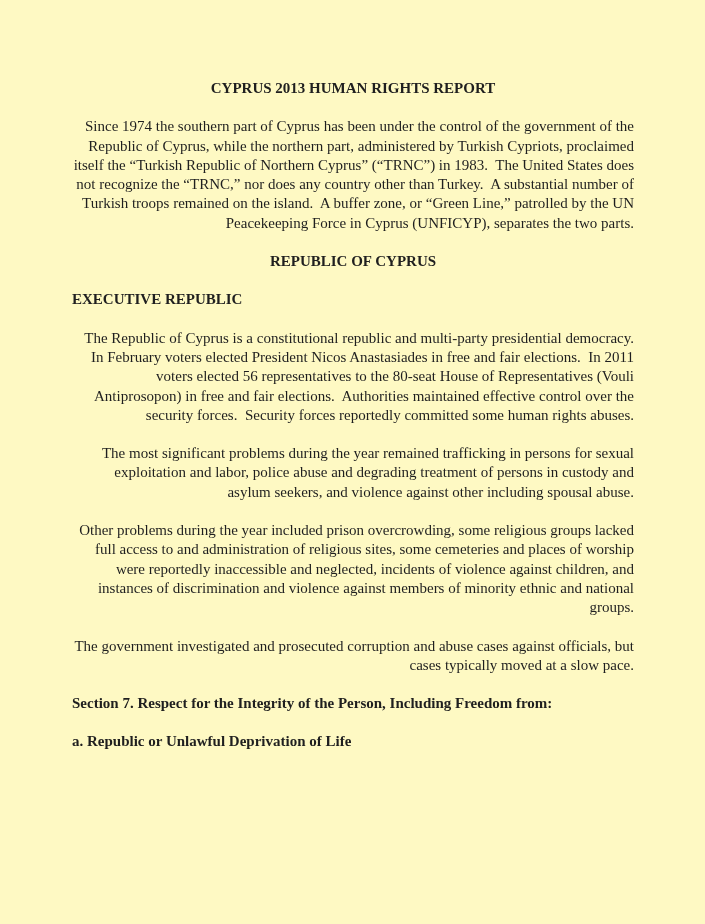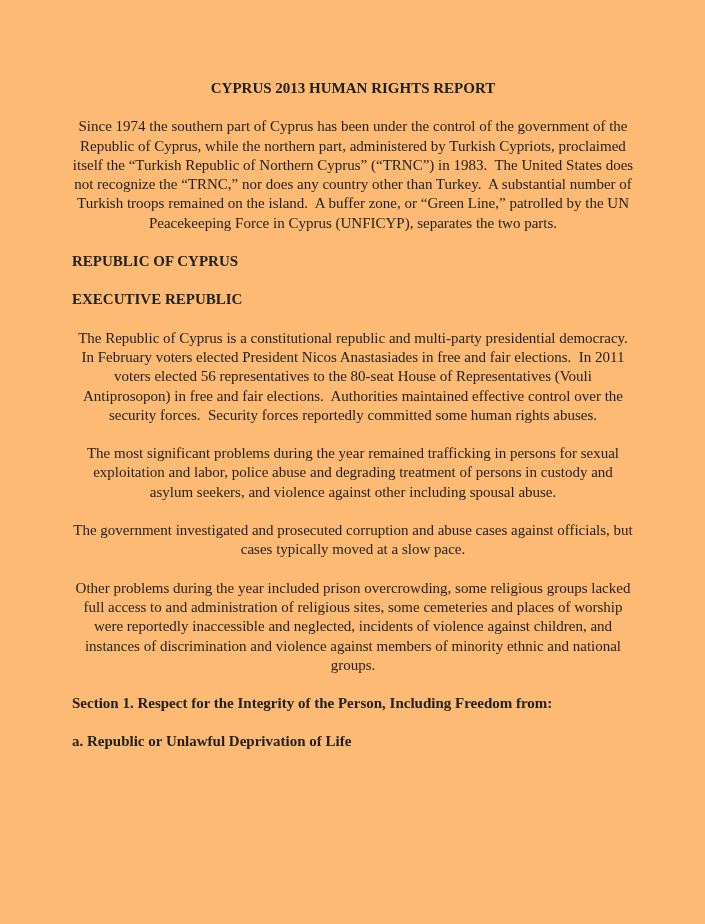--- a/index.html
+++ b/index.html
@@ -19,7 +19,7 @@
     width: 705px;
     height: 924px;
     padding: 79px 71px 0 72px;
-    background: #fdba74;
+    background: #fef9c3;
     font-size: 15px;
     line-height: 19.3px;
   }

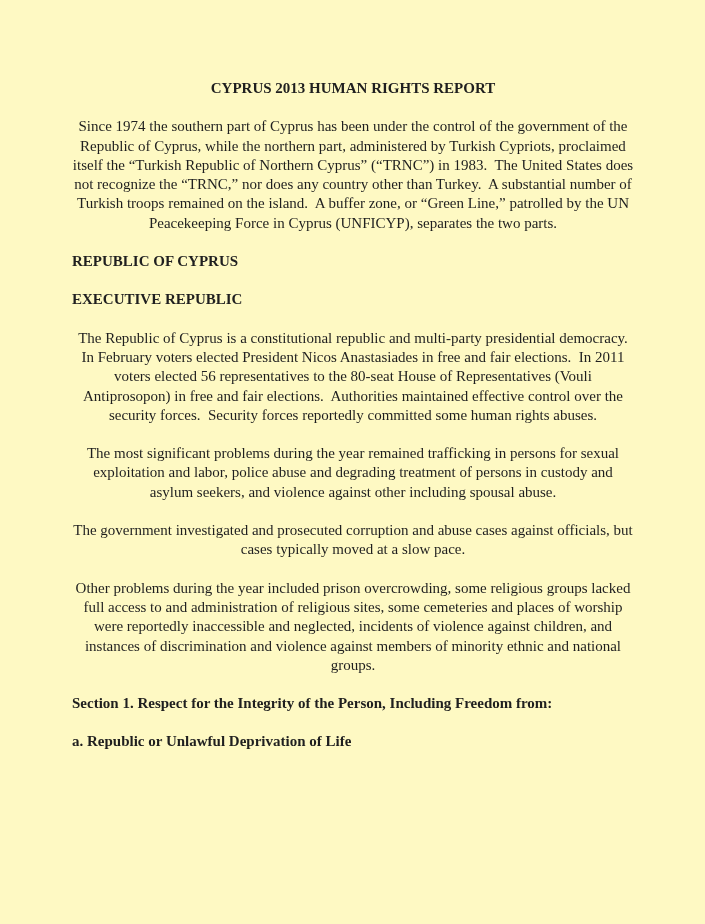--- a/index.html
+++ b/index.html
@@ -34,7 +34,7 @@
   .para {
     margin: 19px 0 0 0;
     white-space: pre-wrap;
-    text-align: center;
+    text-align: right;
   }
   .heading {
     margin: 19px 0 0 0;

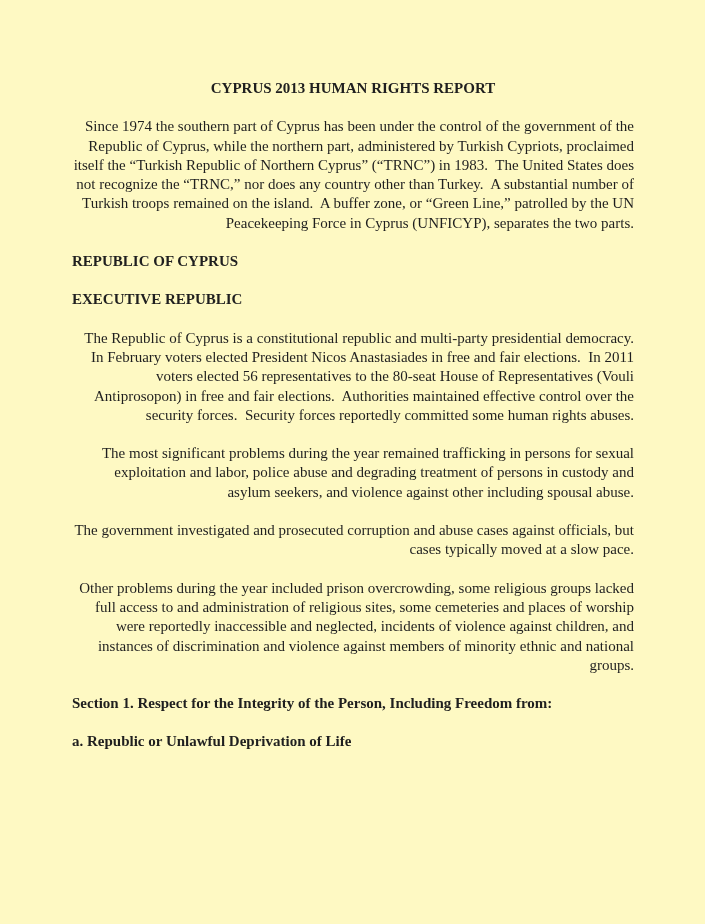--- a/index.html
+++ b/index.html
@@ -44,7 +44,7 @@
     white-space: pre-wrap;
   }
   .heading.centered {
-    text-align: left;
+    text-align: center;
   }
 </style>
 </head>

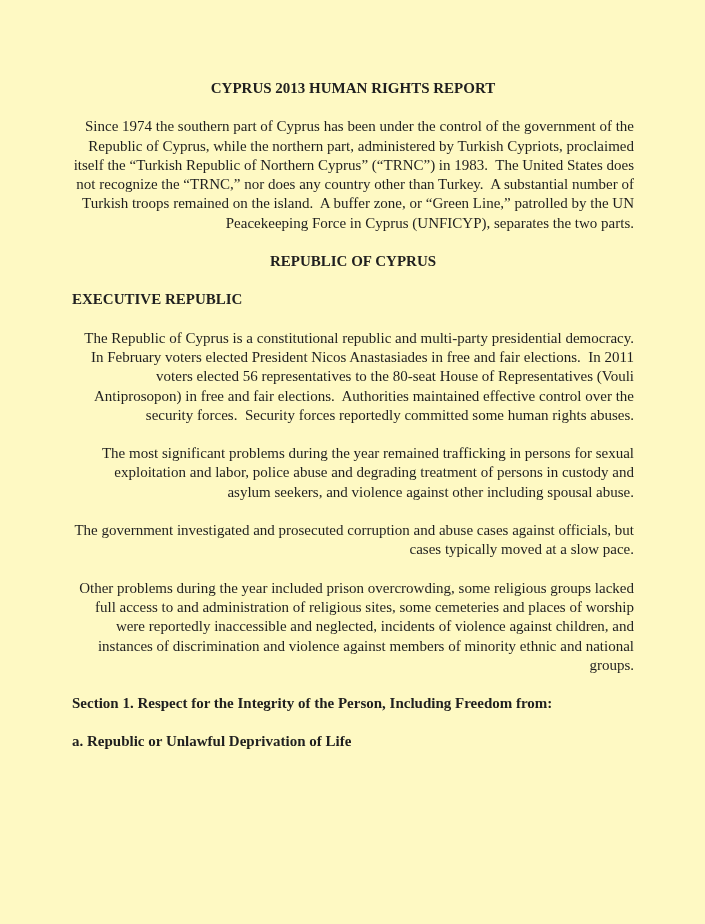--- a/index.html
+++ b/index.html
@@ -64,9 +64,9 @@
 
   <p class="para">The most significant problems during the year remained trafficking in persons for sexual exploitation and labor, police abuse and degrading treatment of persons in custody and asylum seekers, and violence against other including spousal abuse.</p>
 
+  <p class="para">Other problems during the year included prison overcrowding, some religious groups lacked full access to and administration of religious sites, some cemeteries and places of worship were reportedly inaccessible and neglected, incidents of violence against children, and instances of discrimination and violence against members of minority ethnic and national groups.</p>
+
   <p class="para">The government investigated and prosecuted corruption and abuse cases against officials, but cases typically moved at a slow pace.</p>
-
-  <p class="para">Other problems during the year included prison overcrowding, some religious groups lacked full access to and administration of religious sites, some cemeteries and places of worship were reportedly inaccessible and neglected, incidents of violence against children, and instances of discrimination and violence against members of minority ethnic and national groups.</p>
 
   <h2 class="heading">Section 1. Respect for the Integrity of the Person, Including Freedom from:</h2>
 

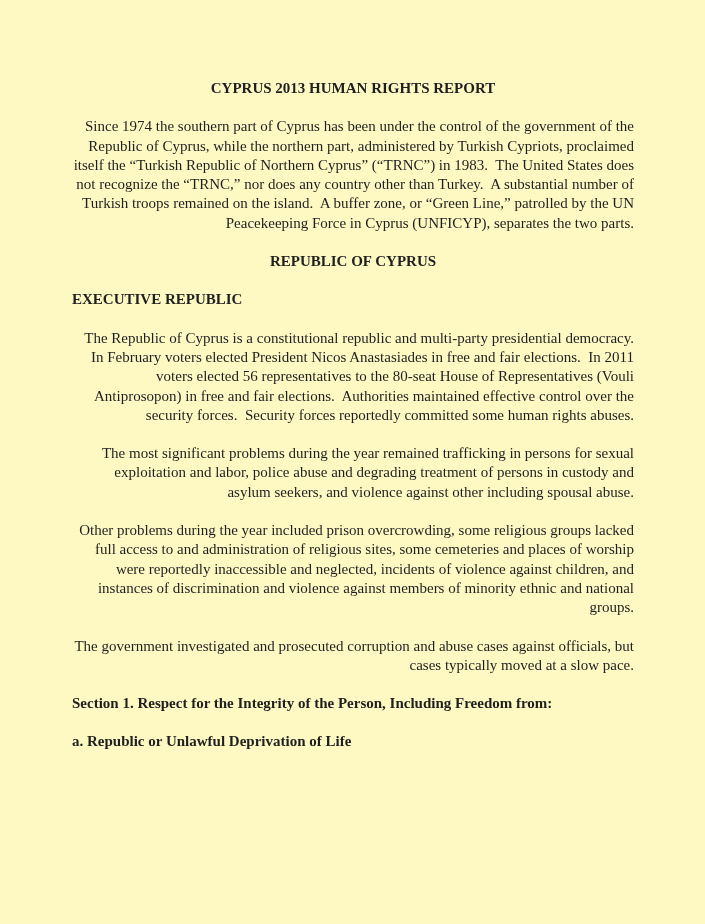--- a/index.html
+++ b/index.html
@@ -68,7 +68,7 @@
 
   <p class="para">The government investigated and prosecuted corruption and abuse cases against officials, but cases typically moved at a slow pace.</p>
 
-  <h2 class="heading">Section 1. Respect for the Integrity of the Person, Including Freedom from:</h2>
+  <h2 class="heading">Section 7. Respect for the Integrity of the Person, Including Freedom from:</h2>
 
   <h2 class="heading">a. Republic or Unlawful Deprivation of Life</h2>
 

